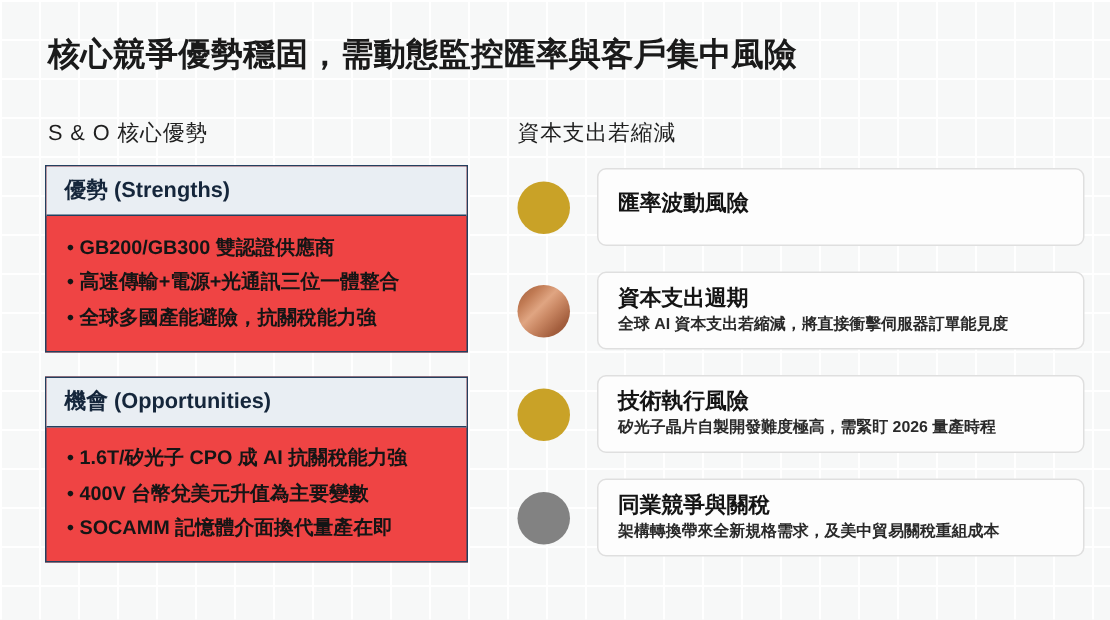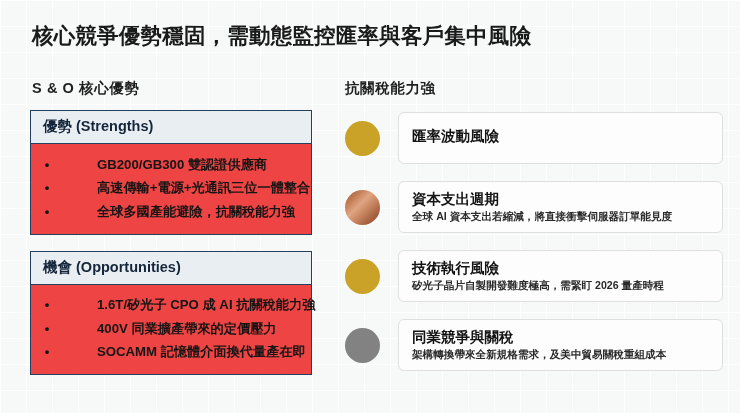--- a/index.html
+++ b/index.html
@@ -44,7 +44,7 @@
   .col-header {
     position: absolute;
     font-size: 14.5px;
-    font-weight: bold;
+    font-weight: normal;
     color: #1f1f1f;
     letter-spacing: 0.6px;
     white-space: nowrap;

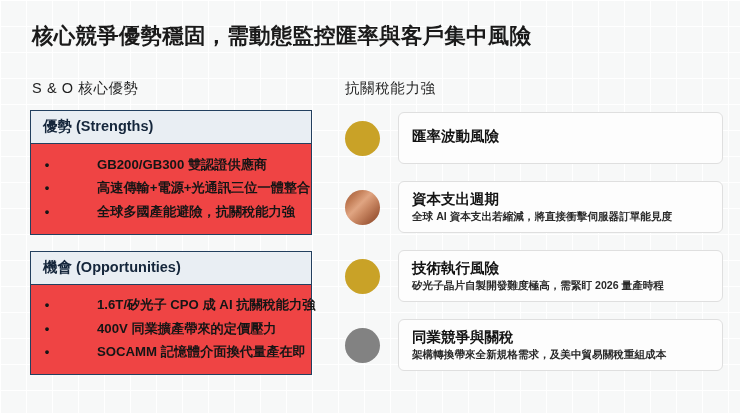--- a/index.html
+++ b/index.html
@@ -162,7 +162,7 @@
 
   <div class="col-header left">S &amp; O 核心優勢</div>
 
-  <div class="col-header right">抗關稅能力強</div>
+  <div class="col-header right">資本支出若縮減</div>
 
   <div class="left-col">
 

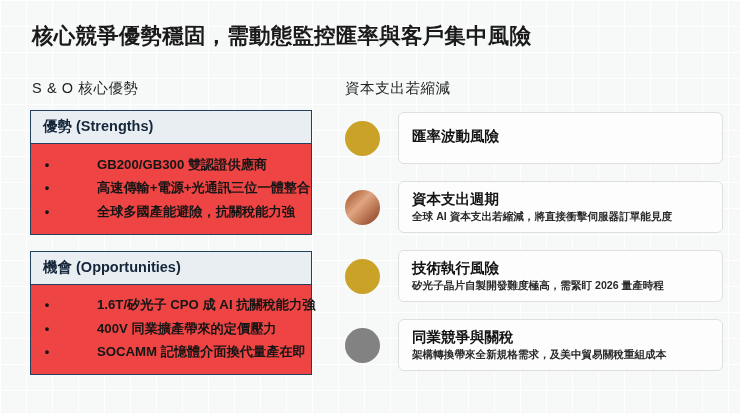--- a/index.html
+++ b/index.html
@@ -98,7 +98,7 @@
     line-height: 1.25;
     color: #151515;
   }
-  .swot-text { flex: 1 1 auto; margin-left: 44px; }
+  .swot-text { flex: 1 1 auto; }
 
   
   .right-col {

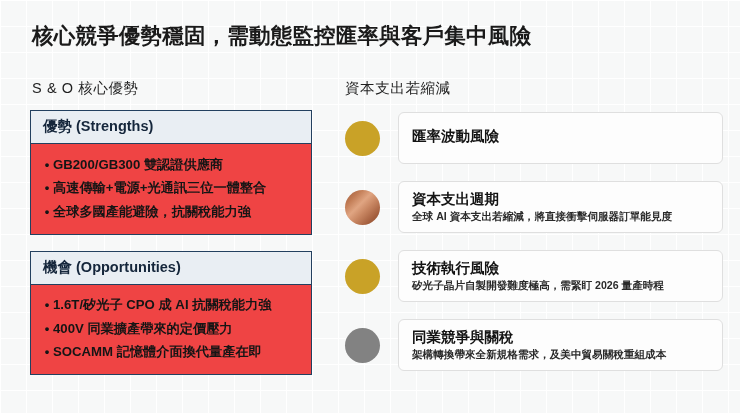--- a/index.html
+++ b/index.html
@@ -193,7 +193,7 @@
         </div>
         <div class="swot-item">
           <span class="swot-bullet">•</span>
-          <span class="swot-text">400V 同業擴產帶來的定價壓力</span>
+          <span class="swot-text">400V 台幣兌美元升值為主要變數</span>
         </div>
         <div class="swot-item">
           <span class="swot-bullet">•</span>

